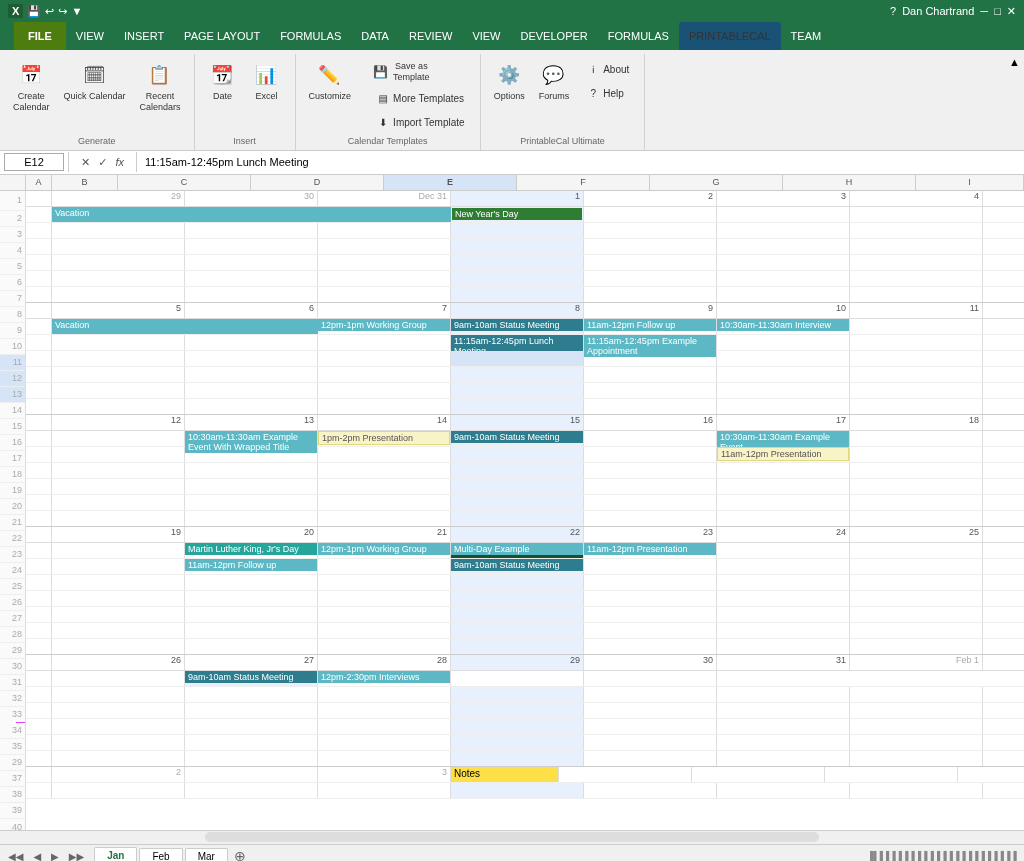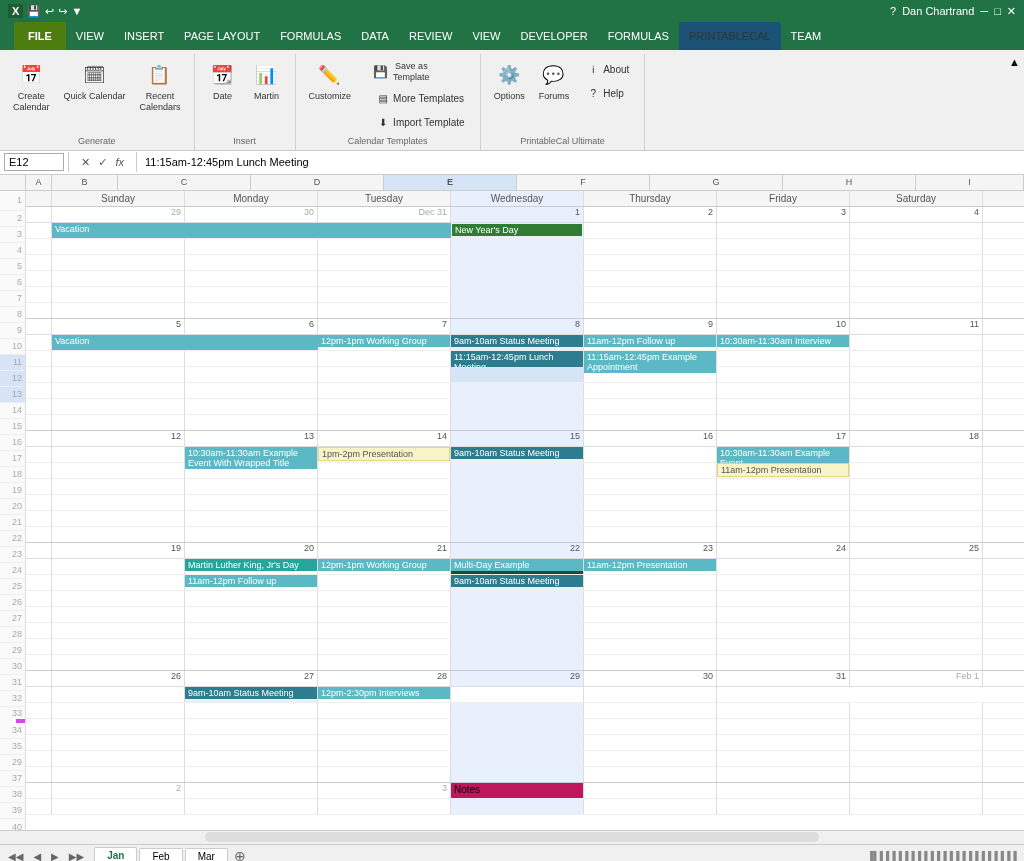--- a/index.html
+++ b/index.html
@@ -220,7 +220,7 @@
       </div>
       <div class="ribbon-btn">
         <div class="ribbon-btn-icon">📊</div>
-        <span style="font-size:9px;">Martin</span>
+        <span style="font-size:9px;">Excel</span>
       </div>
     </div>
     <div class="ribbon-group-label">Insert</div>

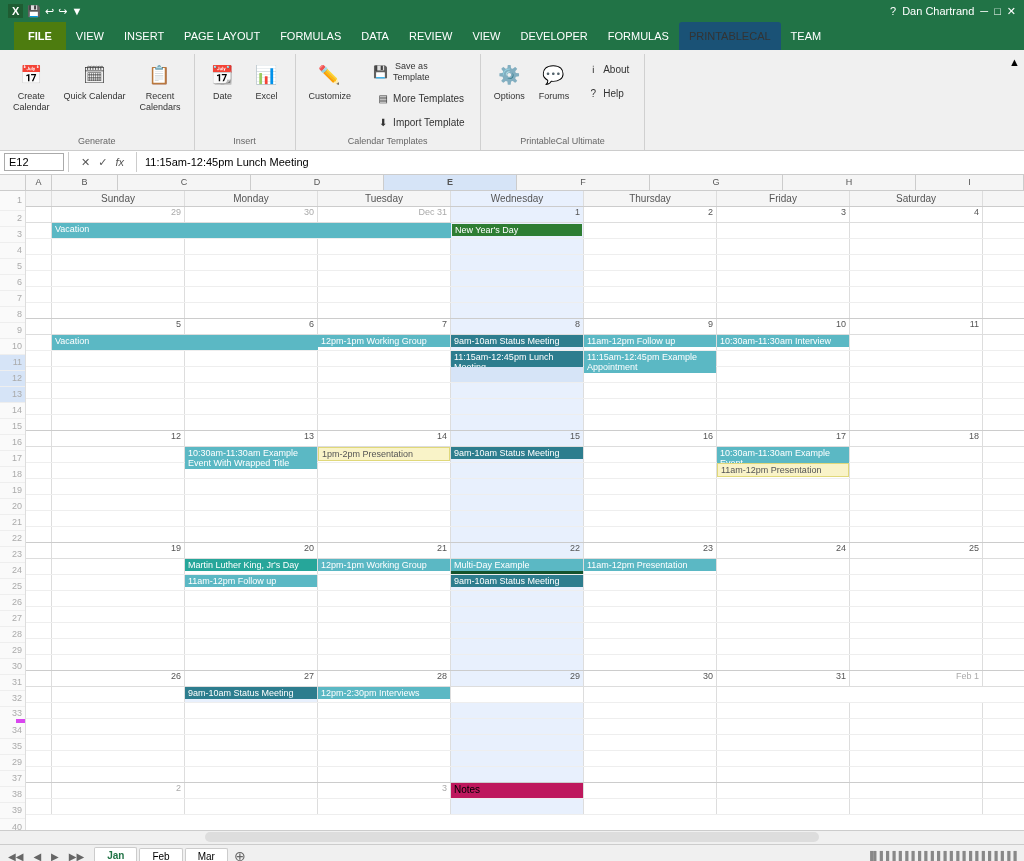--- a/index.html
+++ b/index.html
@@ -129,6 +129,7 @@
       padding: 0 4px;
       border: 1px solid #aaa;
       height: 18px;
+      text-align: center;
     }
     .formula-divider { width: 1px; background: #ccc; height: 20px; margin: 0 4px; }
     .formula-icons { display: flex; gap: 8px; color: #555; padding: 0 8px; }

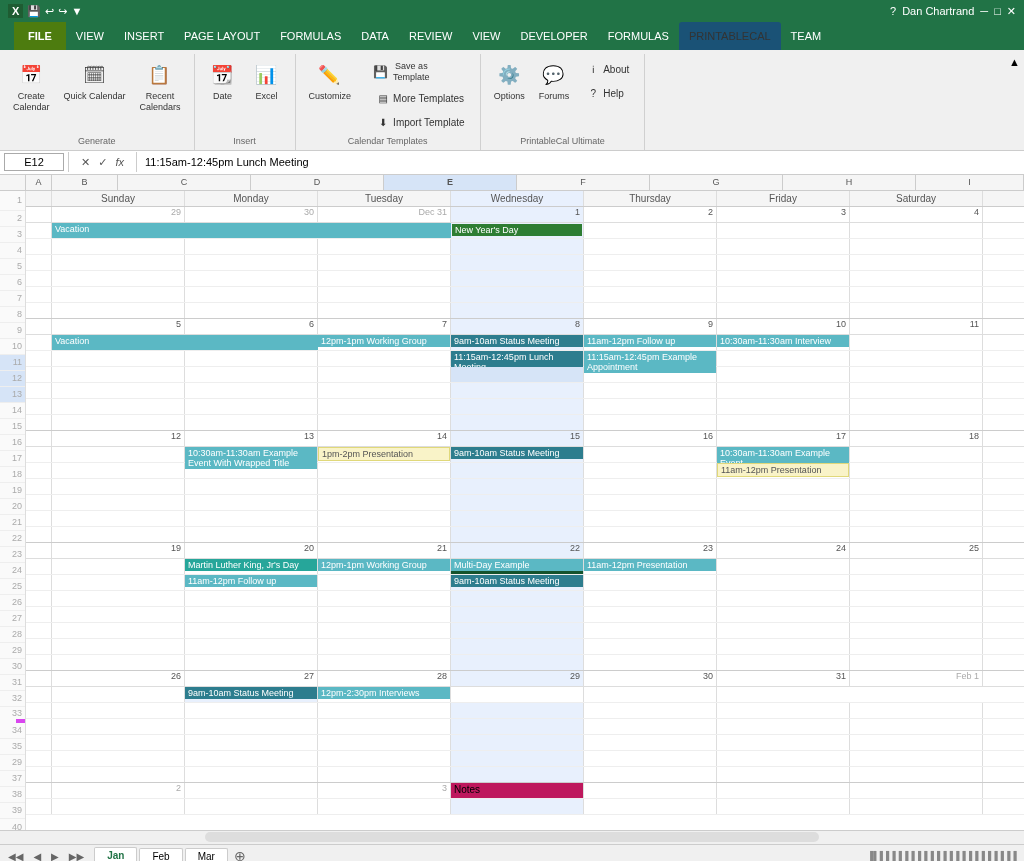--- a/index.html
+++ b/index.html
@@ -353,16 +353,6 @@
     <div style="flex:1;overflow:hidden;">
 
 
-      <div style="display:flex;height:16px;border-bottom:1px solid #ccc;background:#f5f5f5;">
-        <div style="width:26px;border-right:1px solid #ddd;"></div>
-        <div style="width:133px;text-align:center;border-right:1px solid #ddd;font-size:10px;color:#555;display:flex;align-items:center;justify-content:center;">Sunday</div>
-        <div style="width:133px;text-align:center;border-right:1px solid #ddd;font-size:10px;color:#555;display:flex;align-items:center;justify-content:center;">Monday</div>
-        <div style="width:133px;text-align:center;border-right:1px solid #ddd;font-size:10px;color:#555;display:flex;align-items:center;justify-content:center;">Tuesday</div>
-        <div style="width:133px;text-align:center;border-right:1px solid #ddd;font-size:10px;color:#555;display:flex;align-items:center;justify-content:center;background:#e8f0fd;">Wednesday</div>
-        <div style="width:133px;text-align:center;border-right:1px solid #ddd;font-size:10px;color:#555;display:flex;align-items:center;justify-content:center;">Thursday</div>
-        <div style="width:133px;text-align:center;border-right:1px solid #ddd;font-size:10px;color:#555;display:flex;align-items:center;justify-content:center;">Friday</div>
-        <div style="width:133px;text-align:center;border-right:1px solid #ddd;font-size:10px;color:#555;display:flex;align-items:center;justify-content:center;">Saturday</div>
-      </div>
 
       <div style="display:flex;height:16px;border-bottom:1px solid #ddd;">
         <div style="width:26px;border-right:1px solid #ddd;"></div>

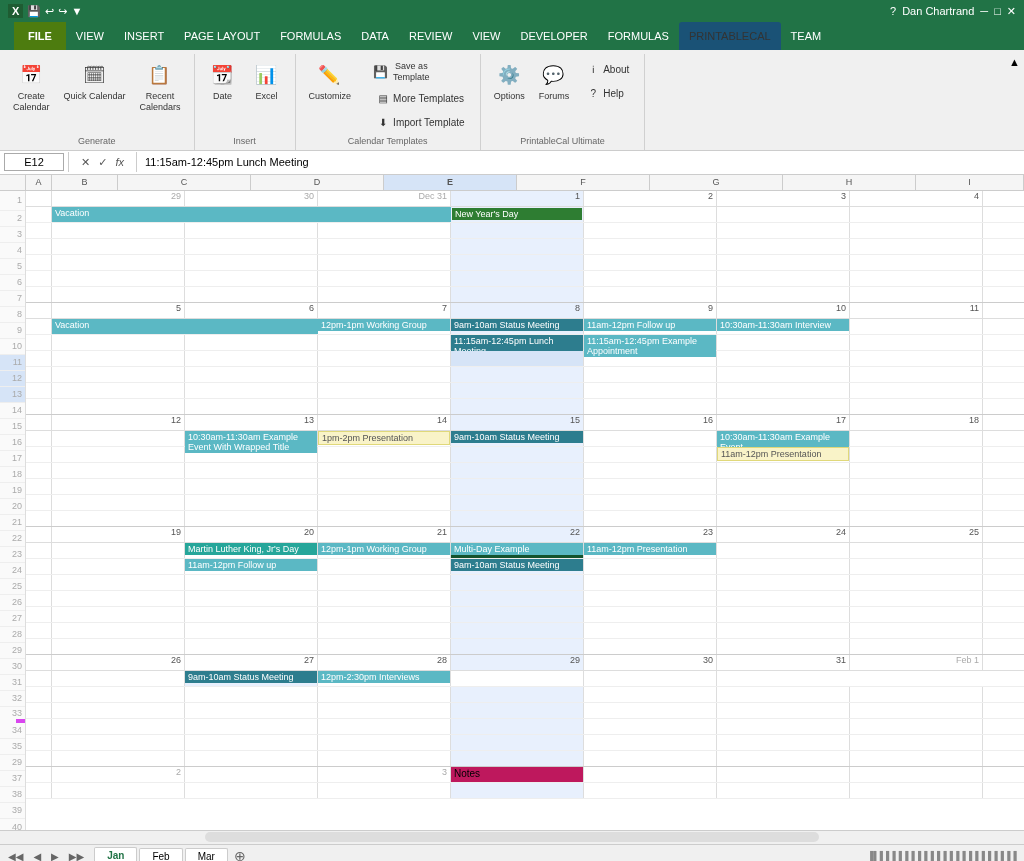--- a/index.html
+++ b/index.html
@@ -340,7 +340,7 @@
       <div style="height:16px;display:flex;align-items:center;justify-content:flex-end;padding-right:3px;border-bottom:1px solid #eee;">30</div>
       <div style="height:16px;display:flex;align-items:center;justify-content:flex-end;padding-right:3px;border-bottom:1px solid #eee;">31</div>
       <div style="height:16px;display:flex;align-items:center;justify-content:flex-end;padding-right:3px;border-bottom:1px solid #eee;">32</div>
-      <div style="height:16px;display:flex;align-items:center;justify-content:flex-end;padding-right:3px;border-bottom:4px solid #d946ef;margin-left:16px;">33</div>
+      <div style="height:16px;display:flex;align-items:center;justify-content:flex-end;padding-right:3px;border-bottom:1px solid #d946ef;margin-left:16px;">33</div>
       <div style="height:16px;display:flex;align-items:center;justify-content:flex-end;padding-right:3px;border-bottom:1px solid #eee;">34</div>
       <div style="height:16px;display:flex;align-items:center;justify-content:flex-end;padding-right:3px;border-bottom:1px solid #eee;">35</div>
       <div style="height:16px;display:flex;align-items:center;justify-content:flex-end;padding-right:3px;border-bottom:1px solid #eee;">29</div>

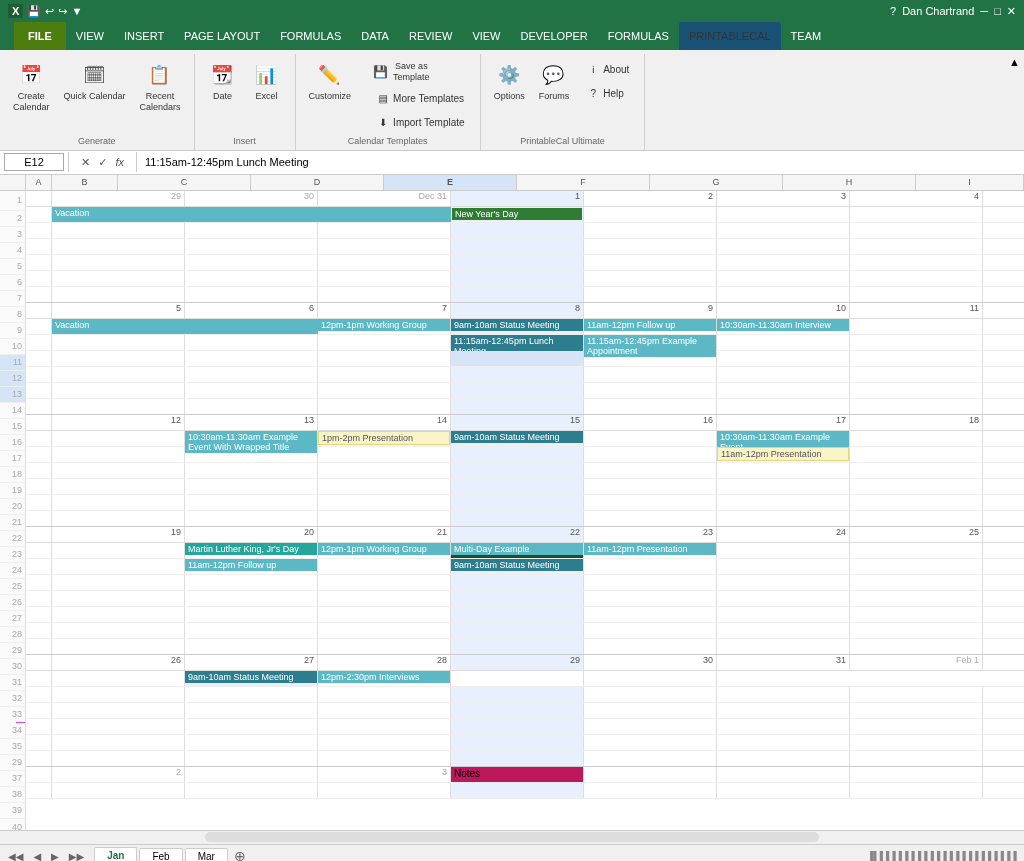--- a/index.html
+++ b/index.html
@@ -773,7 +773,7 @@
         <div style="width:133px;border-right:1px solid #ddd;font-size:9px;color:#aaa;text-align:right;padding-right:3px;">2</div>
         <div style="width:133px;border-right:1px solid #ddd;"></div>
         <div style="width:133px;border-right:1px solid #ddd;font-size:9px;color:#aaa;text-align:right;padding-right:3px;">3</div>
-        <div style="width:133px;border-right:1px solid #ddd;background:#be185d;font-size:10px;padding:1px 3px;">Notes</div>
+        <div style="width:108px;border-right:1px solid #ddd;background:#fde047;font-size:10px;padding:1px 3px;">Notes</div>
         <div style="width:133px;border-right:1px solid #ddd;"></div>
         <div style="width:133px;border-right:1px solid #ddd;"></div>
         <div style="width:133px;border-right:1px solid #ddd;"></div>

